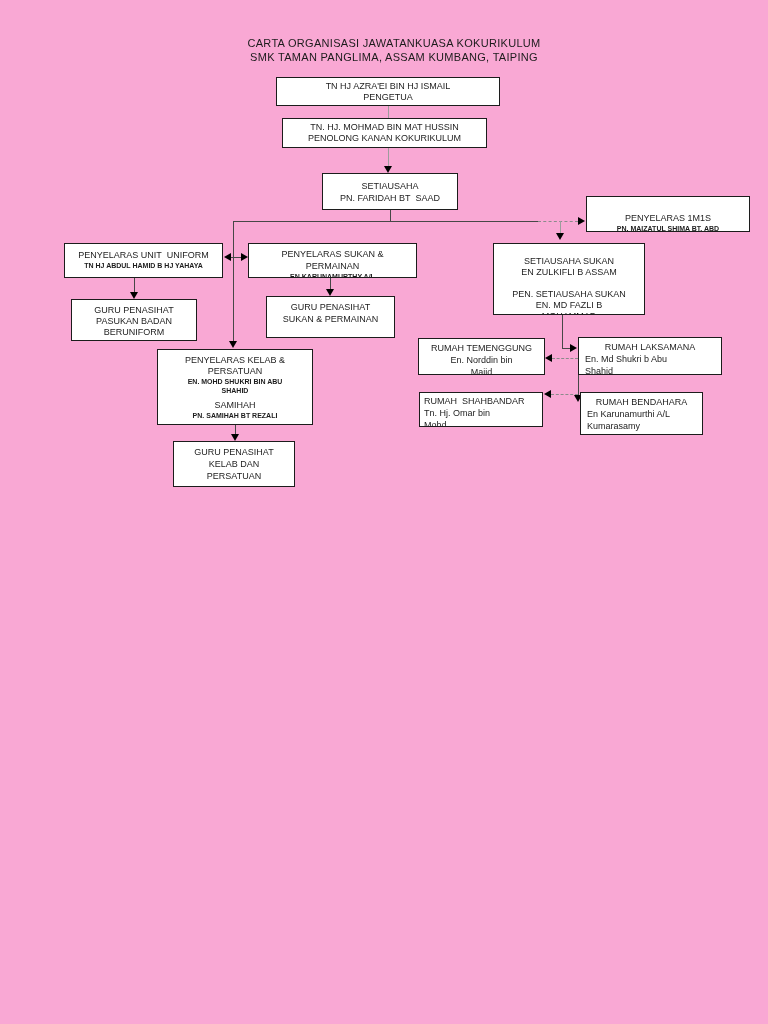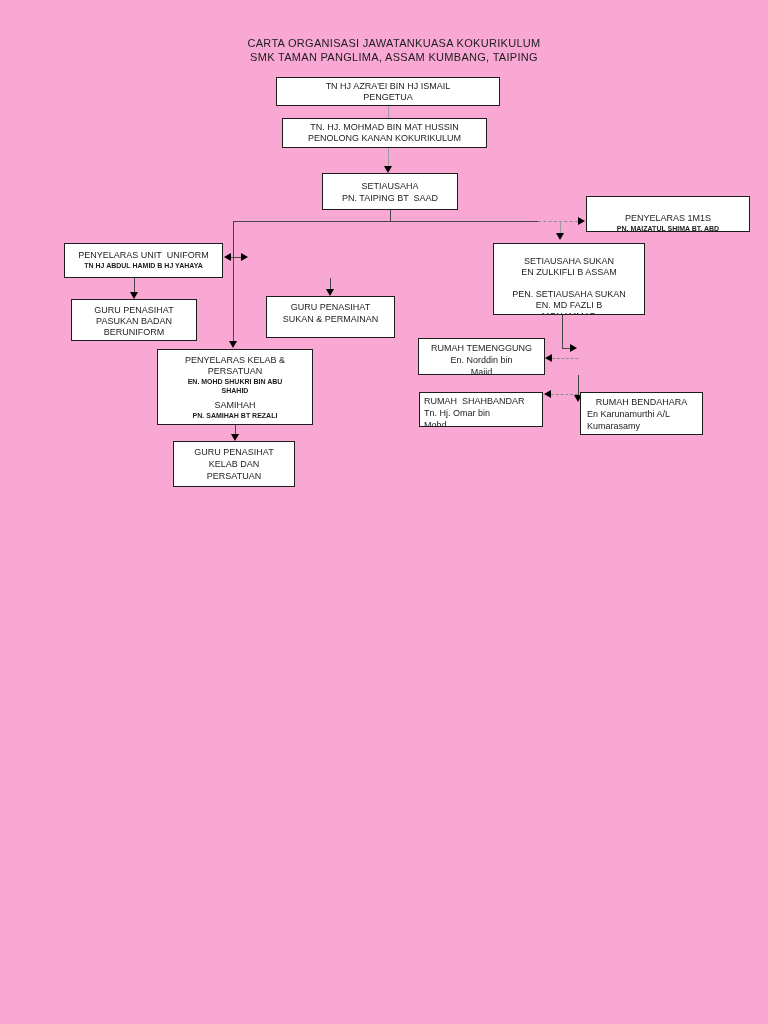--- a/index.html
+++ b/index.html
@@ -92,7 +92,7 @@
 
   <div class="box" style="left:322px;top:173px;width:136px;height:37px;padding-top:6px;">
     <div class="ln12">SETIAUSAHA</div>
-    <div class="ln12">PN. TAIPING BT  SAAD</div>
+    <div class="ln12">PN. FARIDAH BT  SAAD</div>
   </div>
 
   <div class="box" style="left:586px;top:196px;width:164px;height:36px;padding-top:16px;">

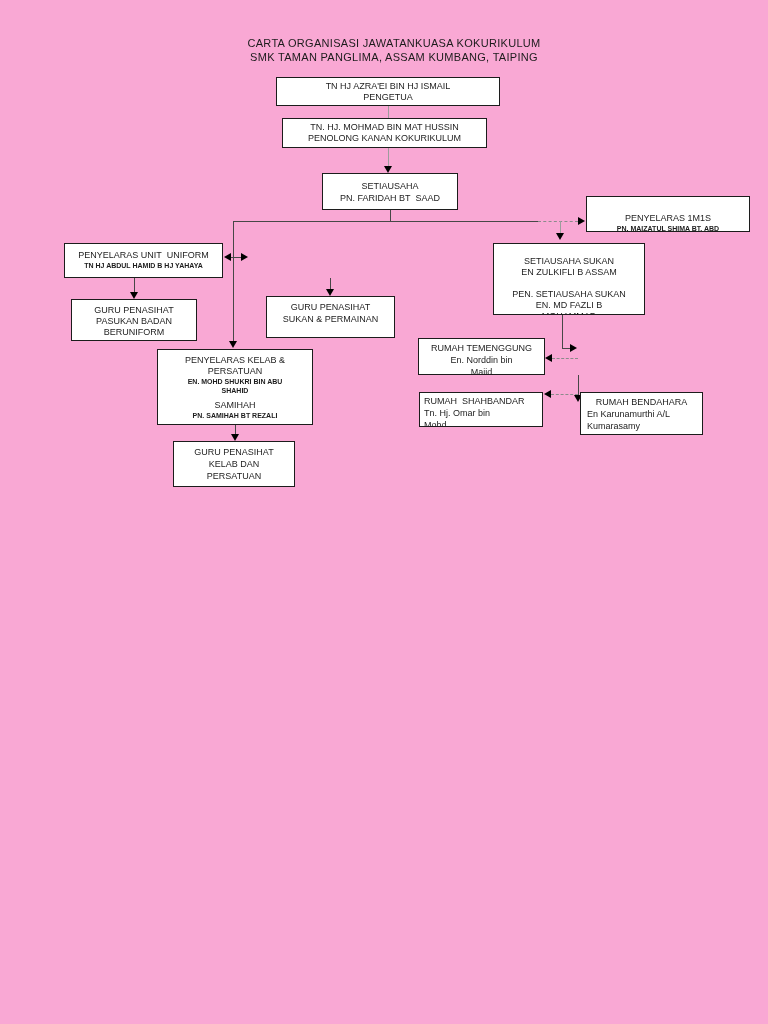--- a/index.html
+++ b/index.html
@@ -106,6 +106,11 @@
     <div class="lnb">TN HJ ABDUL HAMID B HJ YAHAYA</div>
   </div>
 
+  <div class="box" style="left:248px;top:243px;width:169px;height:35px;padding-top:4px;">
+    <div class="ln12">PENYELARAS SUKAN &amp;</div>
+    <div class="ln12">PERMAINAN</div>
+    <div class="lnb">EN KARUNAMURTHY A/L</div>
+  </div>
 
   <div class="box" style="left:493px;top:243px;width:152px;height:72px;padding-top:12px;">
     <div class="ln">SETIAUSAHA SUKAN</div>

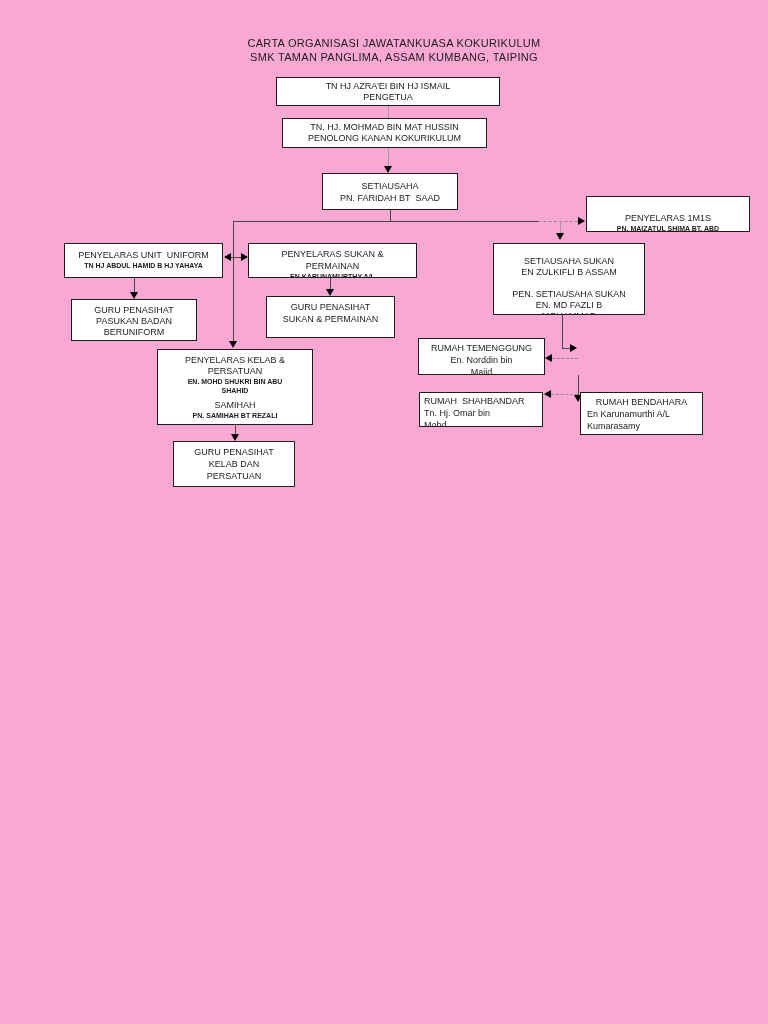--- a/index.html
+++ b/index.html
@@ -154,6 +154,11 @@
     <div class="ln12">Majid</div>
   </div>
 
+  <div class="box" style="left:578px;top:337px;width:144px;height:38px;padding-top:3px;">
+    <div class="ln12">RUMAH LAKSAMANA</div>
+    <div class="ln12 left">En. Md Shukri b Abu</div>
+    <div class="ln12 left">Shahid</div>
+  </div>
 
   <div class="box" style="left:419px;top:392px;width:124px;height:35px;padding-top:2px;">
     <div class="ln12 left" style="padding-left:4px;">RUMAH  SHAHBANDAR</div>

